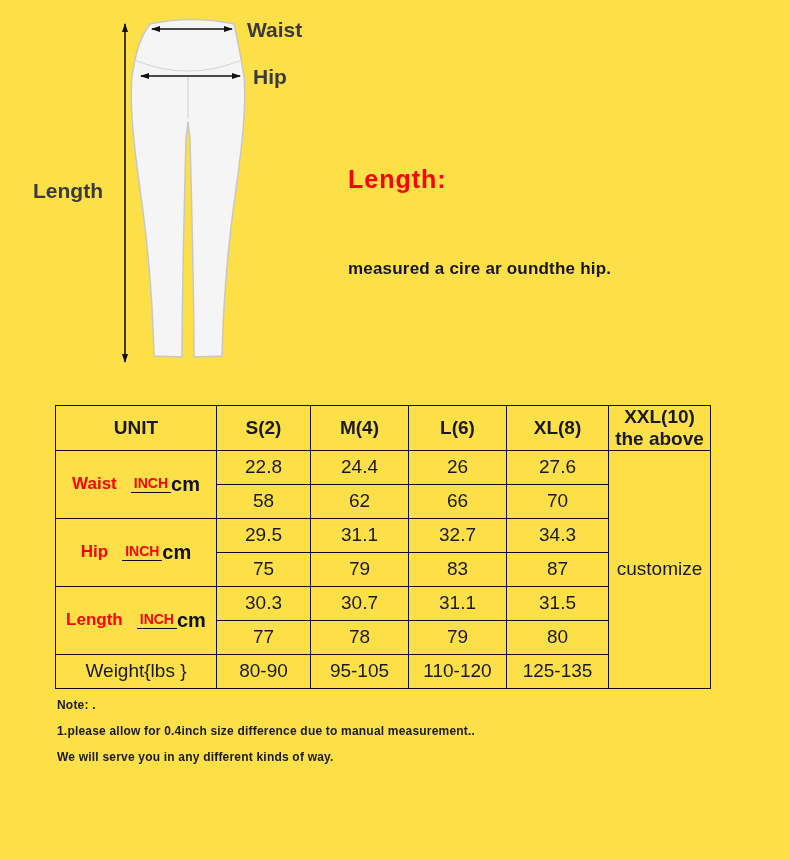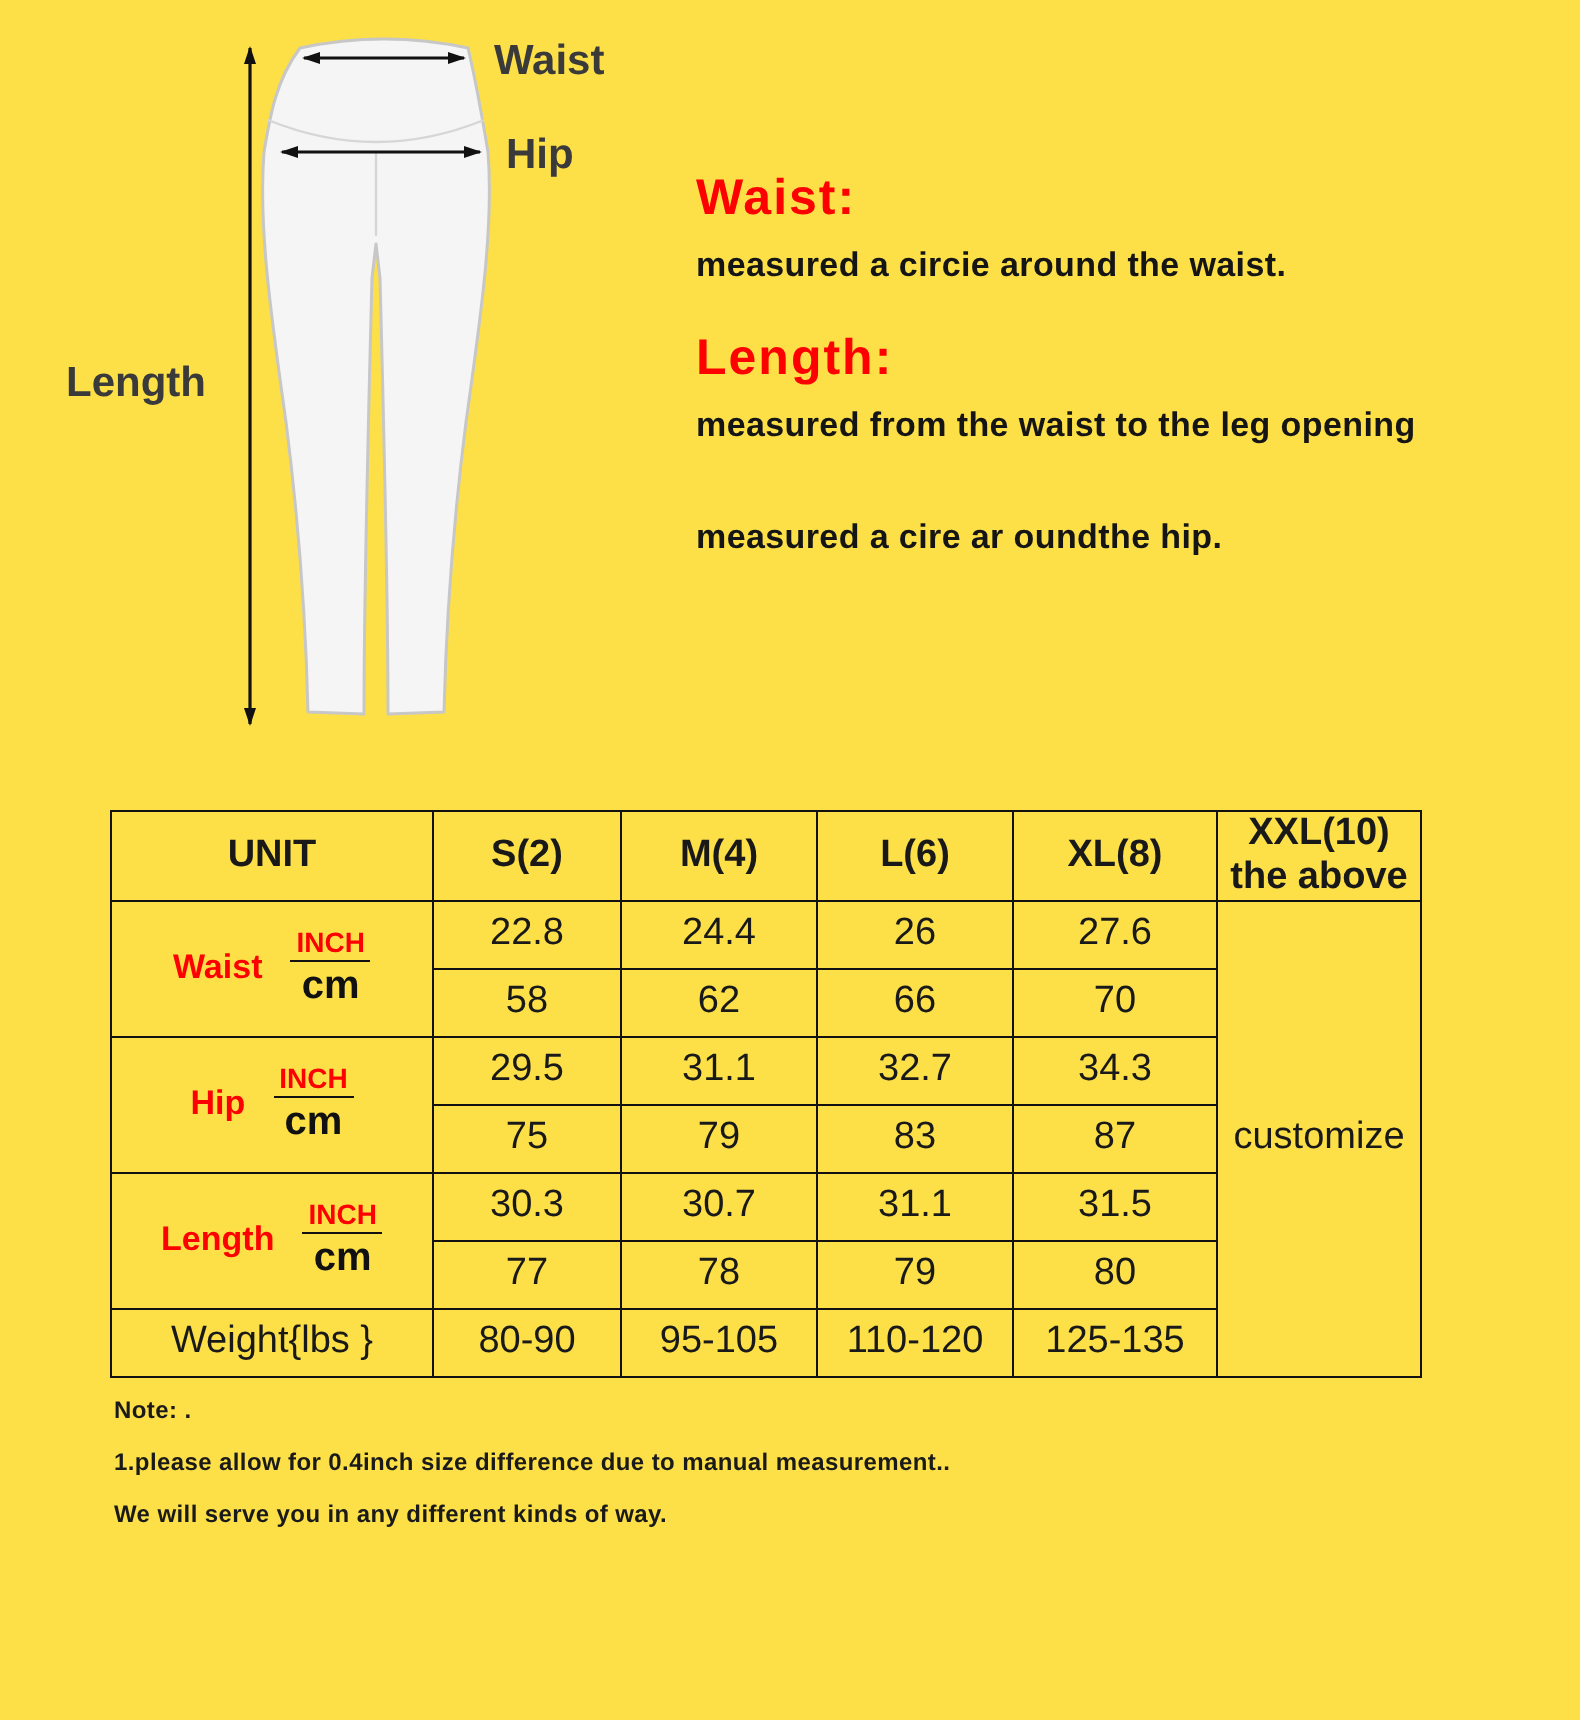--- a/index.html
+++ b/index.html
@@ -84,10 +84,6 @@
     <text class="dlabel" x="13" y="192">Length</text>
   </svg>
 
-  <section class="def" style="top:86px">
-    <h2 class="def-term">Waist:</h2>
-    <p class="def-desc">measured a circie around the waist.</p>
-  </section>
   <section class="def" style="top:166px">
     <h2 class="def-term">Length:</h2>
     <p class="def-desc">measured from the waist to the leg opening</p>

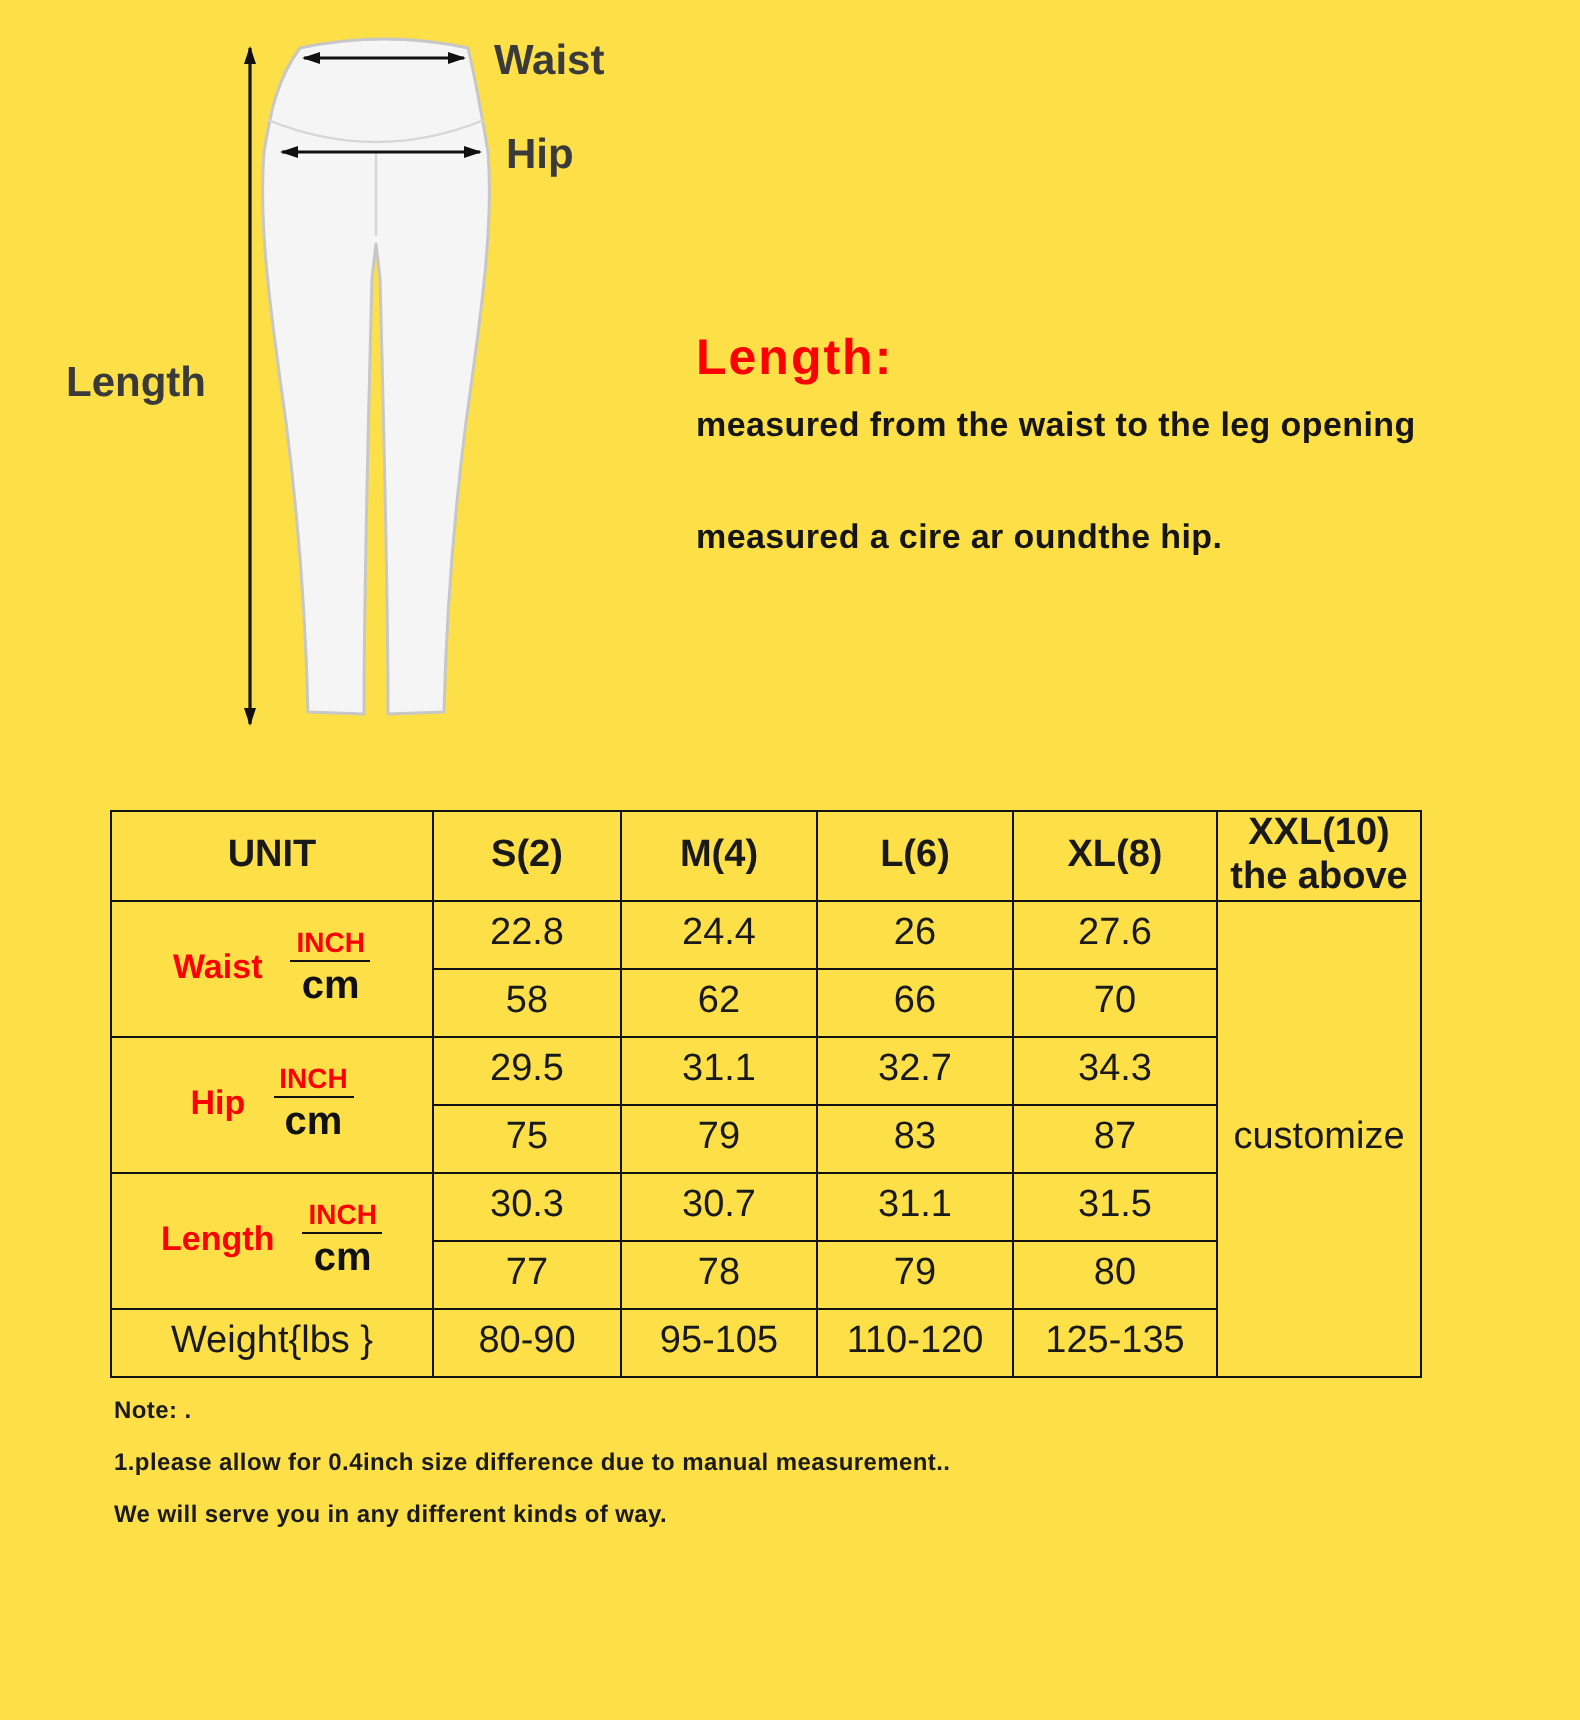--- a/index.html
+++ b/index.html
@@ -86,7 +86,6 @@
 
   <section class="def" style="top:166px">
     <h2 class="def-term">Length:</h2>
-    <p class="def-desc">measured from the waist to the leg opening</p>
   </section>
   <section class="def" style="top:250px">
     <p class="def-desc">measured a cire ar oundthe hip.</p>

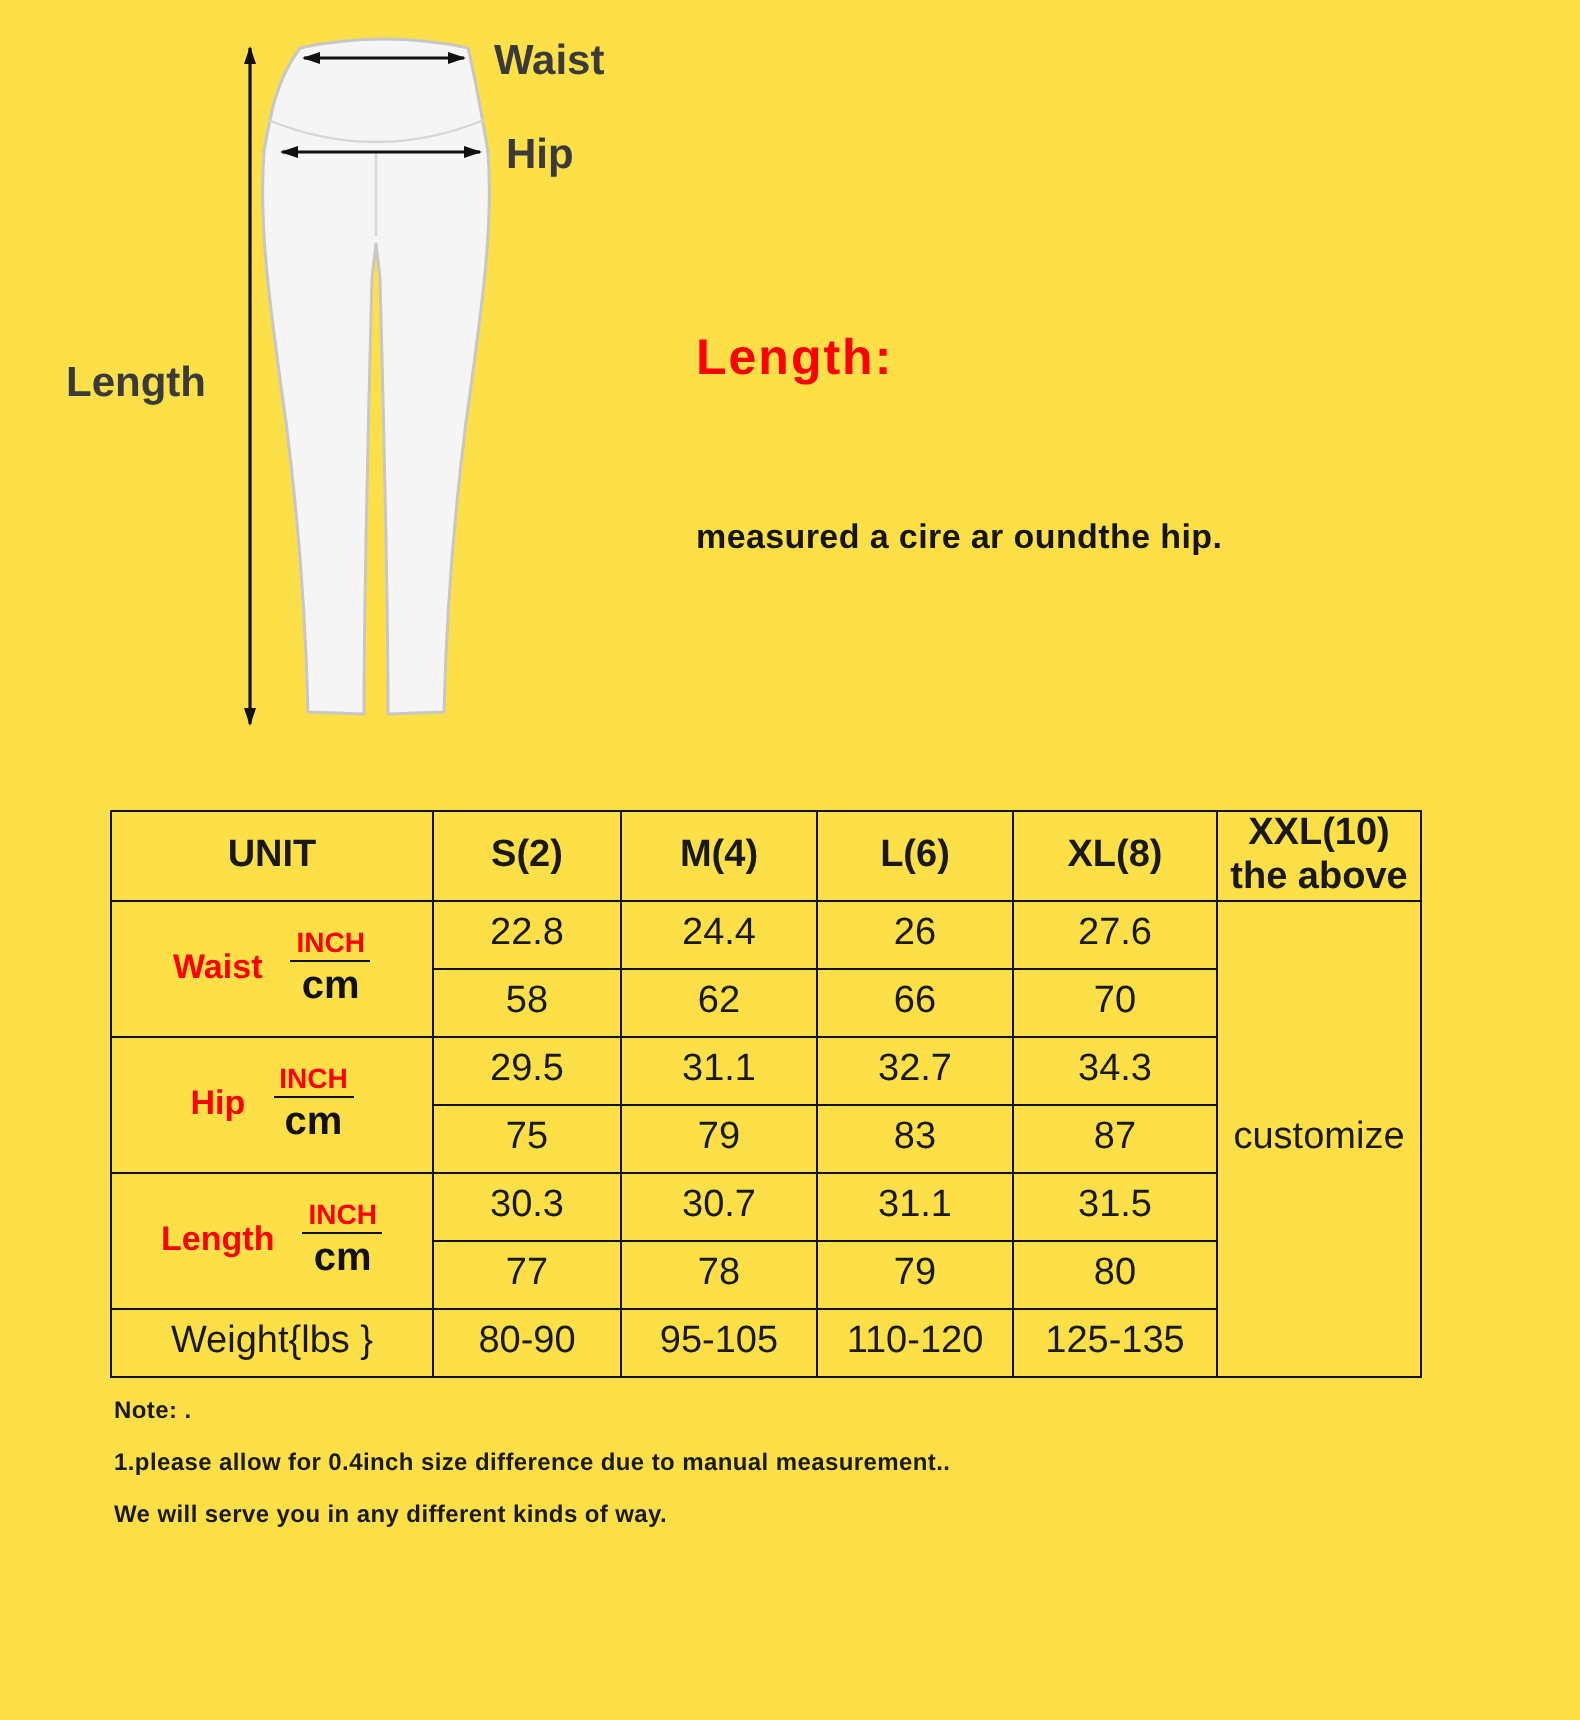--- a/index.html
+++ b/index.html
@@ -37,7 +37,7 @@
   .label-cell { }
   .label-wrap { display:flex; justify-content:center; align-items:center; gap:14px; }
   .rl { color:#fe0000; font-size:17px; font-weight:700; }
-  .frac { display:inline-flex; flex-direction:column; align-items:center; line-height:1.15; }
+  .frac { display:inline-flex; flex-direction:row; align-items:center; line-height:1.15; }
   .ft { color:#fe0000; font-size:14px; font-weight:700; border-bottom:1.5px solid #111; padding:0 3px 1px; }
   .fb { color:#111; font-size:20px; font-weight:700; padding-top:1px; }
   .weight-label { color:#fe0000; font-size:18px; font-weight:700; }

